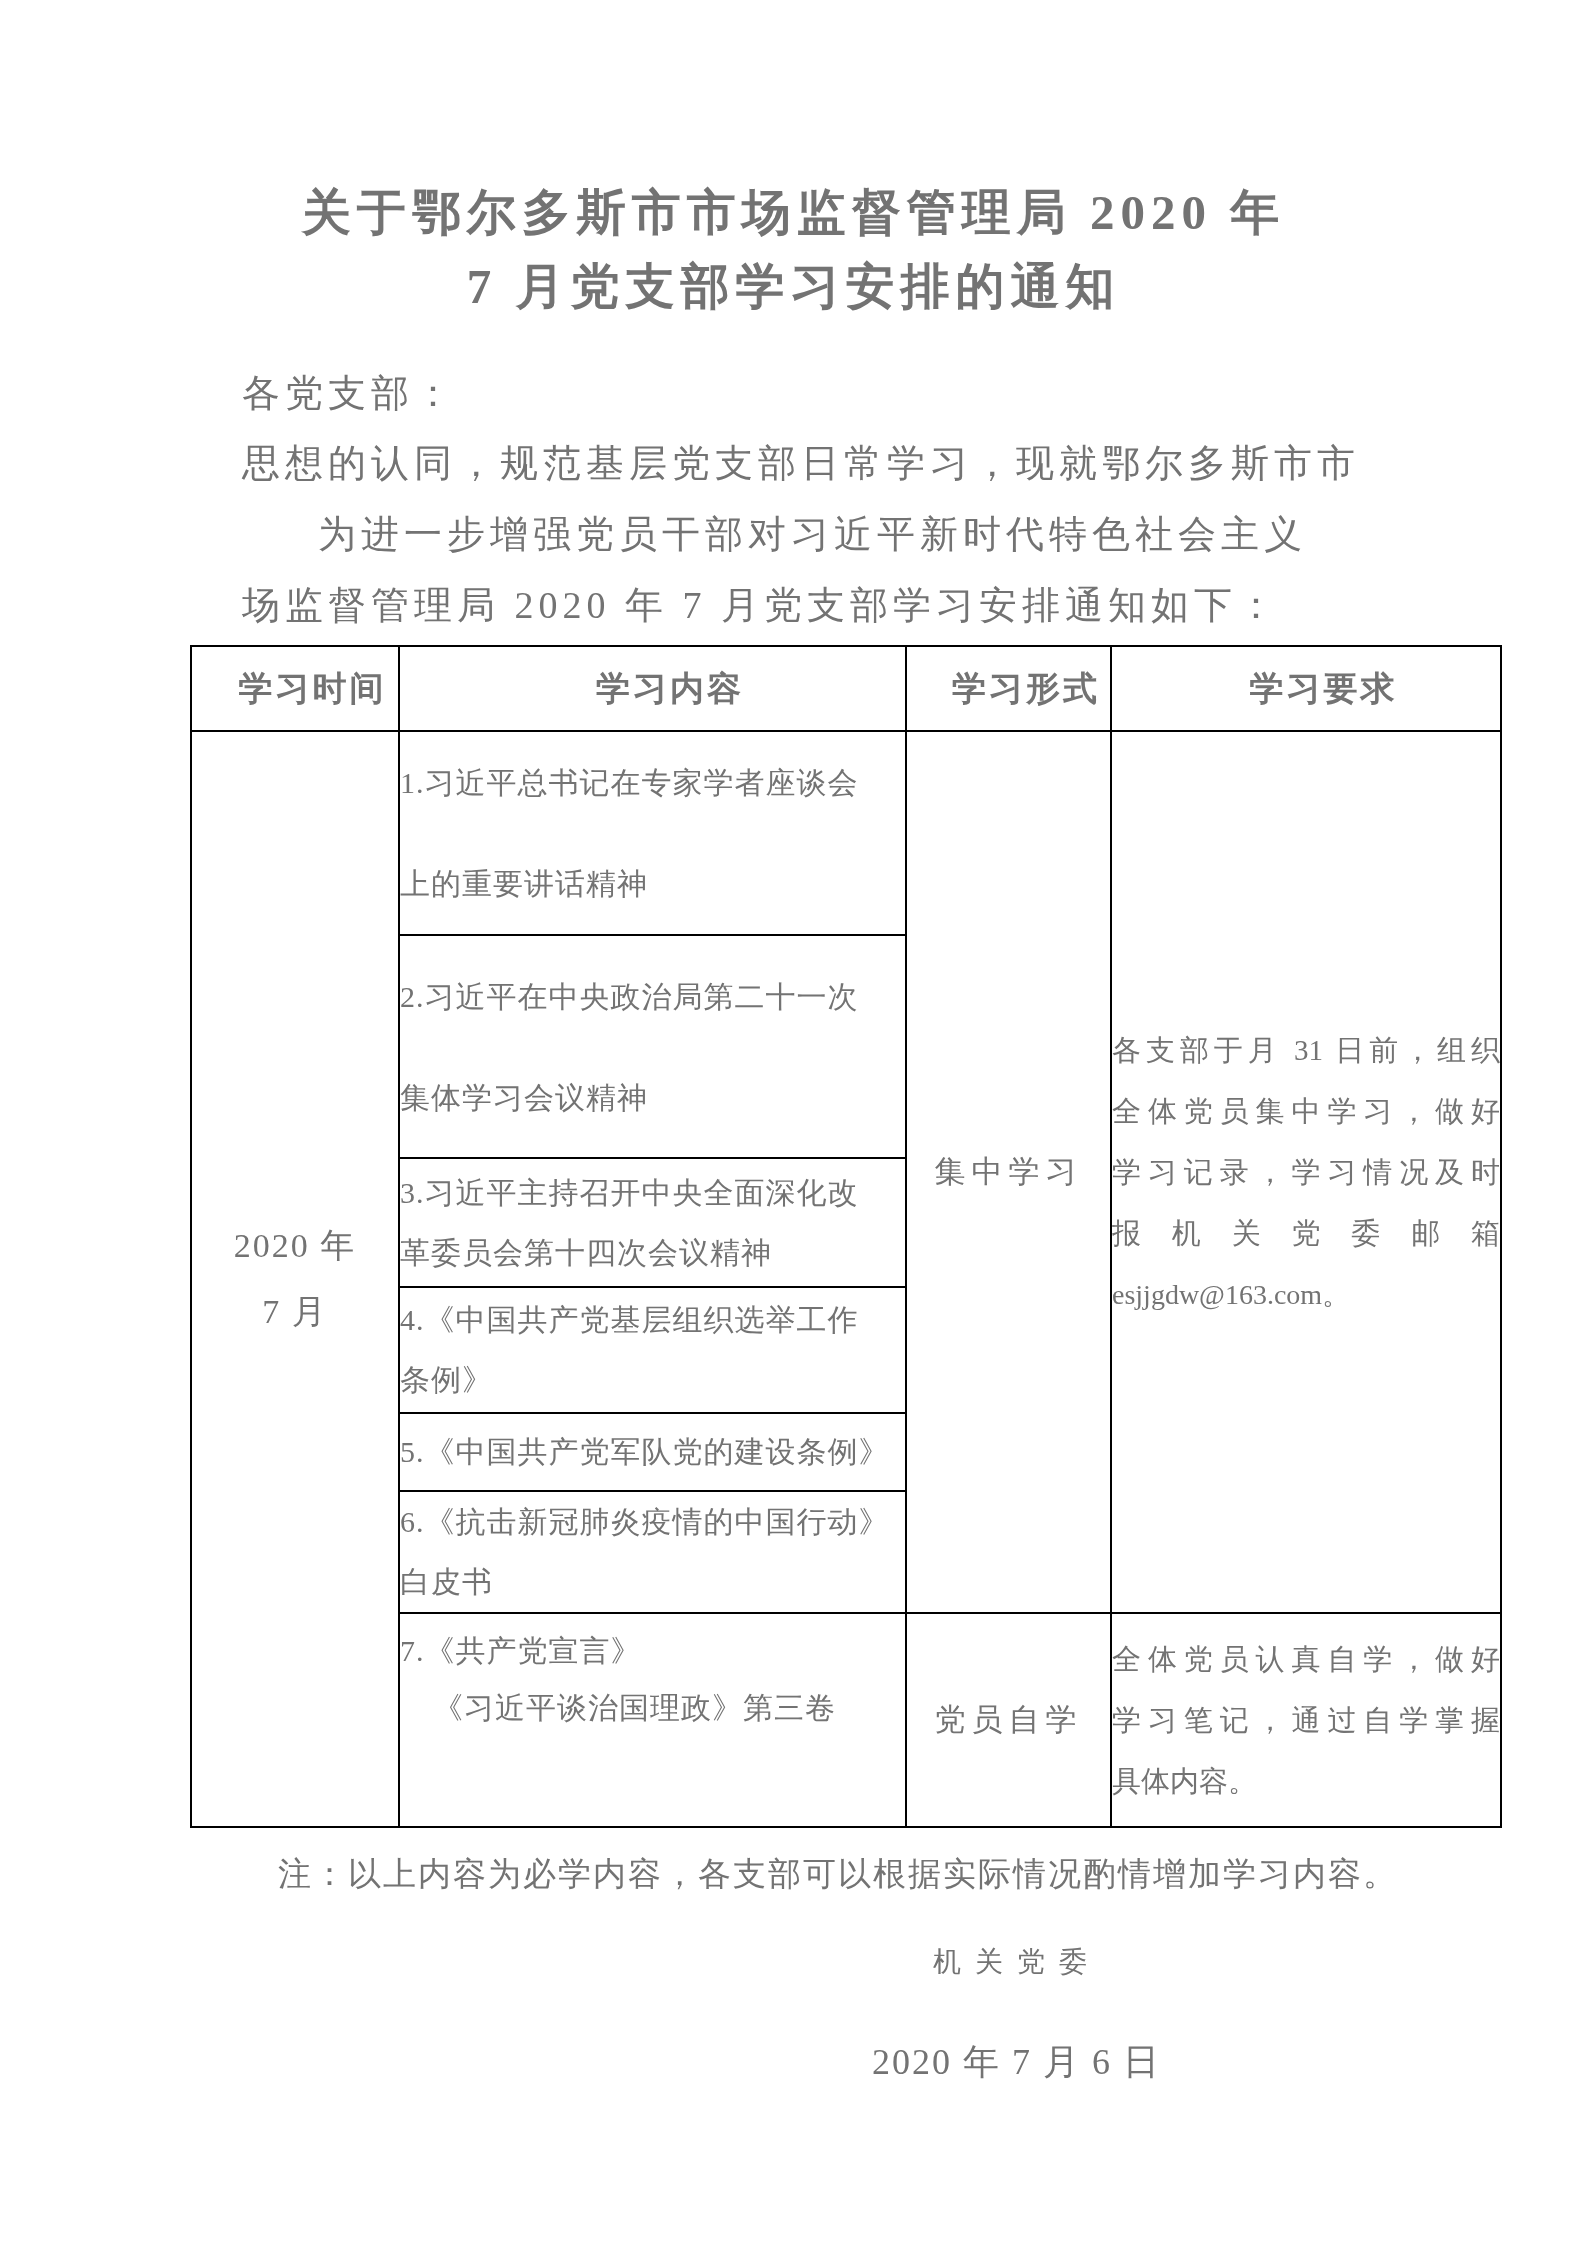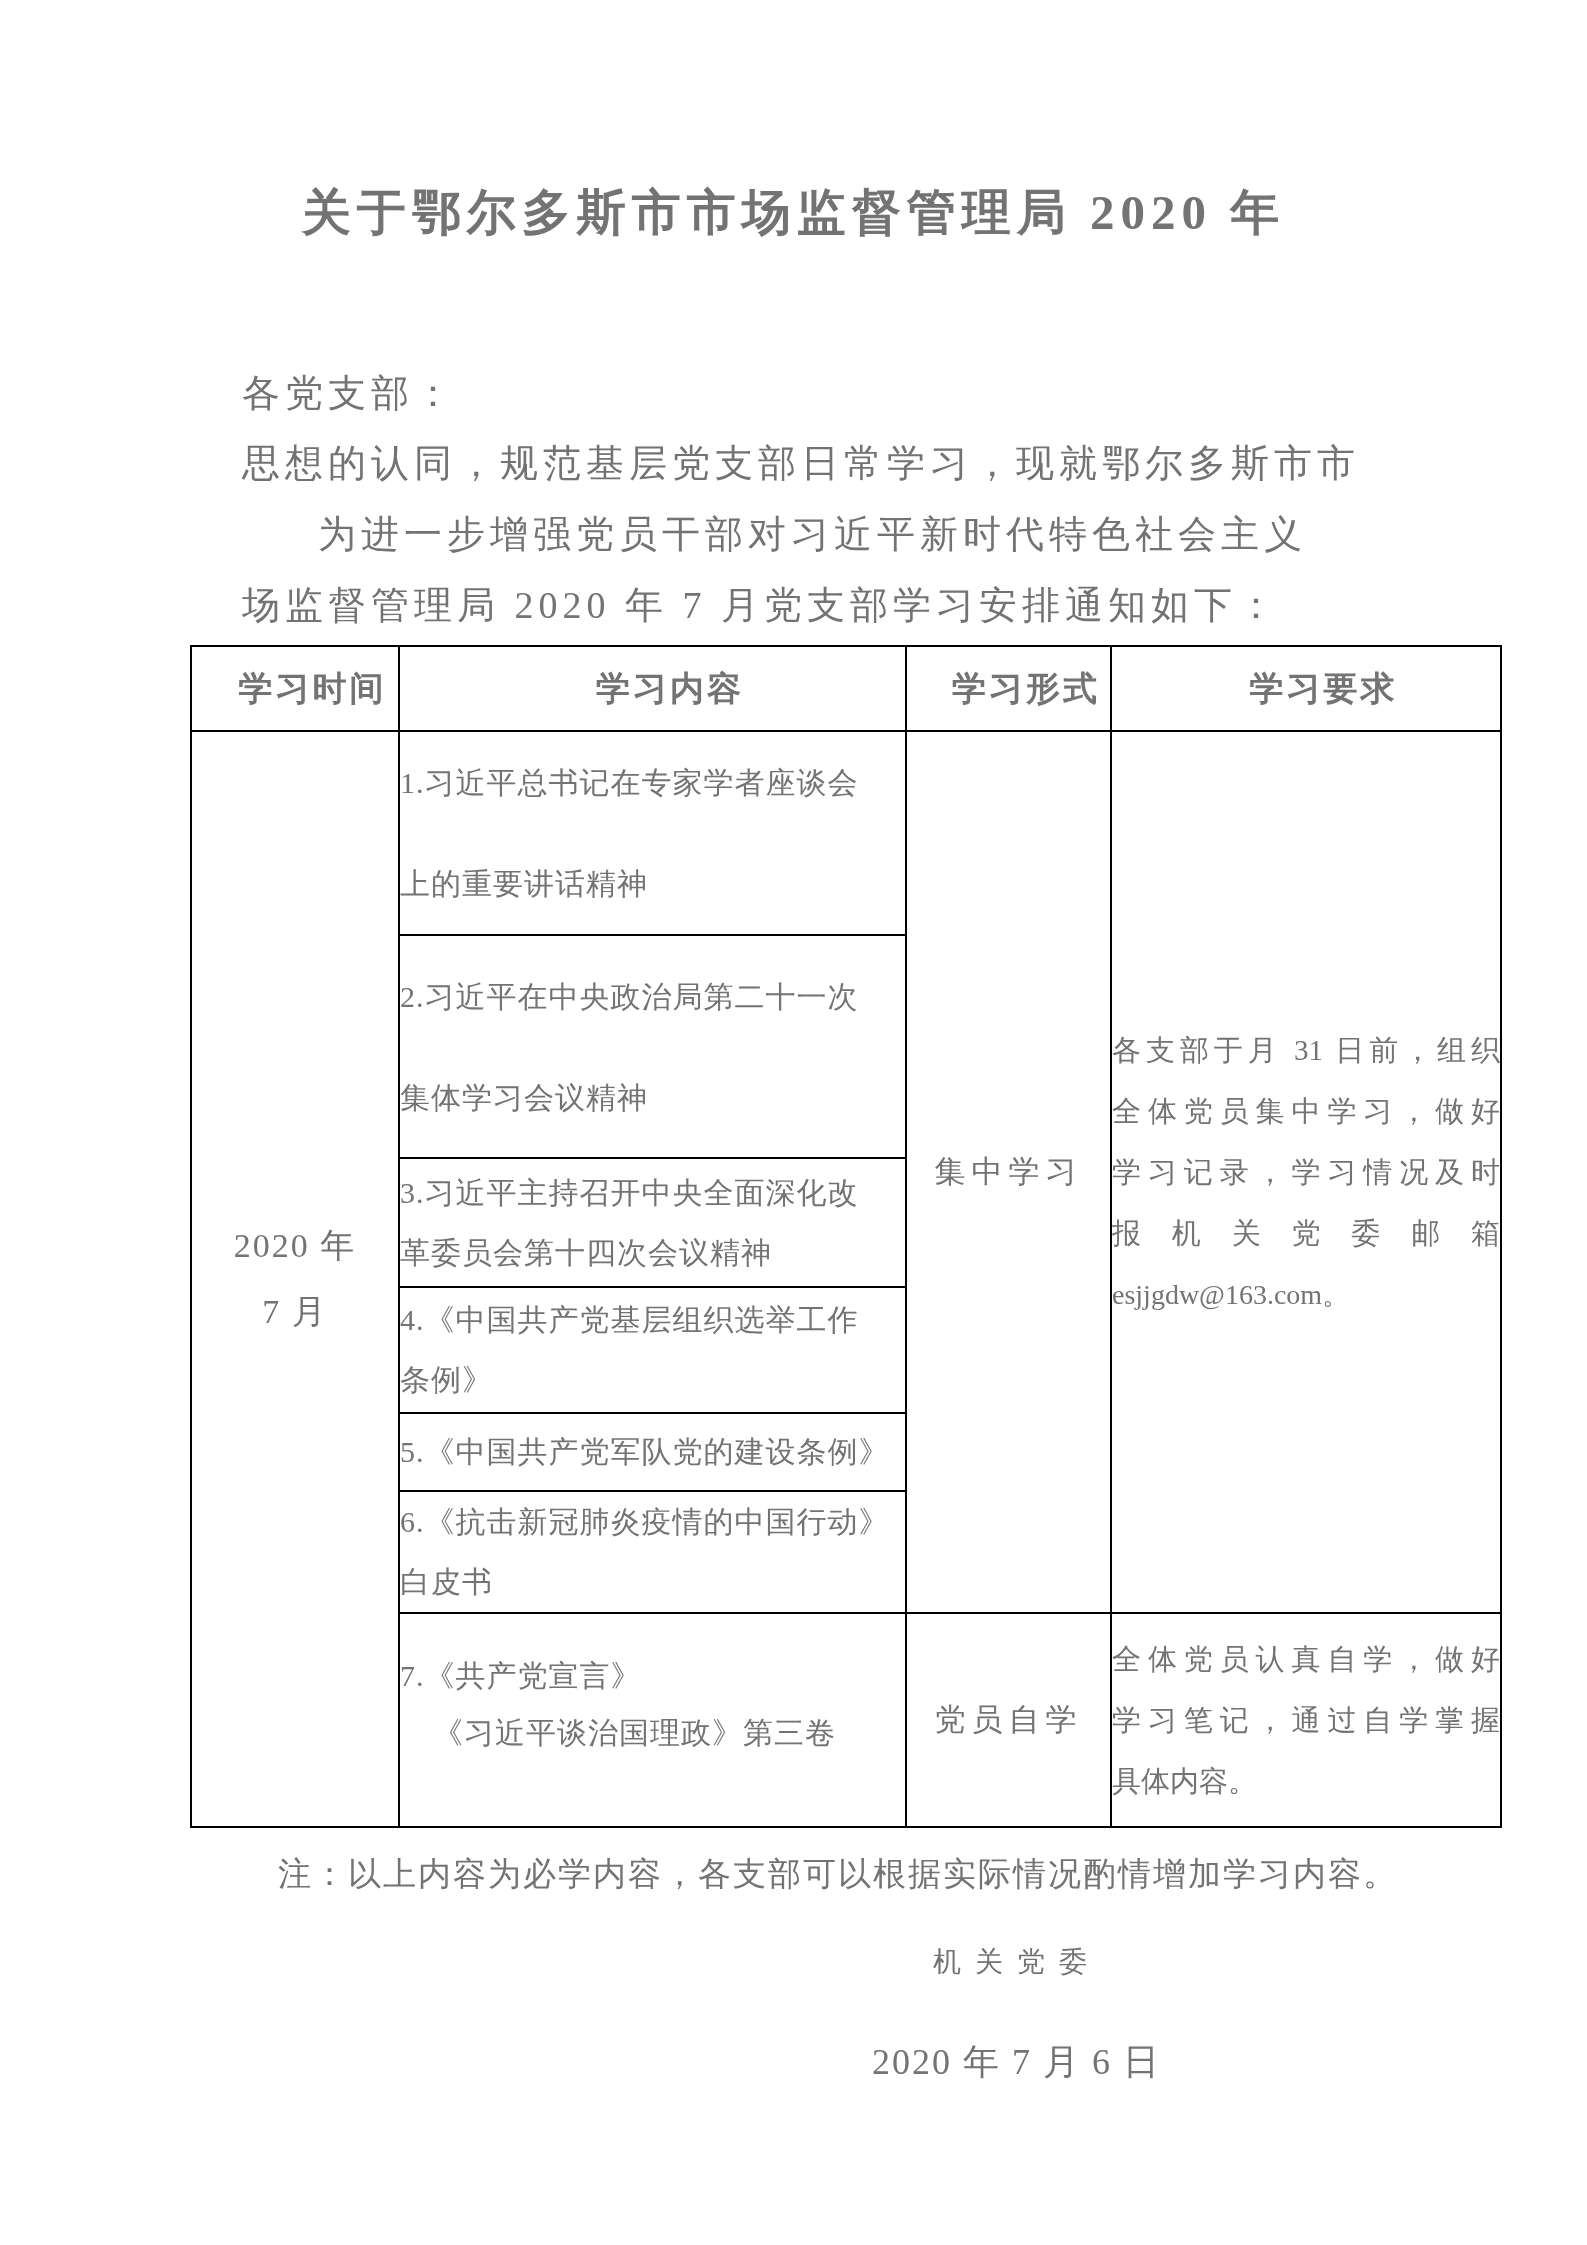--- a/index.html
+++ b/index.html
@@ -142,6 +142,7 @@
 
   <div class="doc-title">
     <div>关于鄂尔多斯市市场监督管理局 2020 年</div>
+    <div>7 月党支部学习安排的通知</div>
   </div>
 
   <div class="salutation">各党支部：</div>

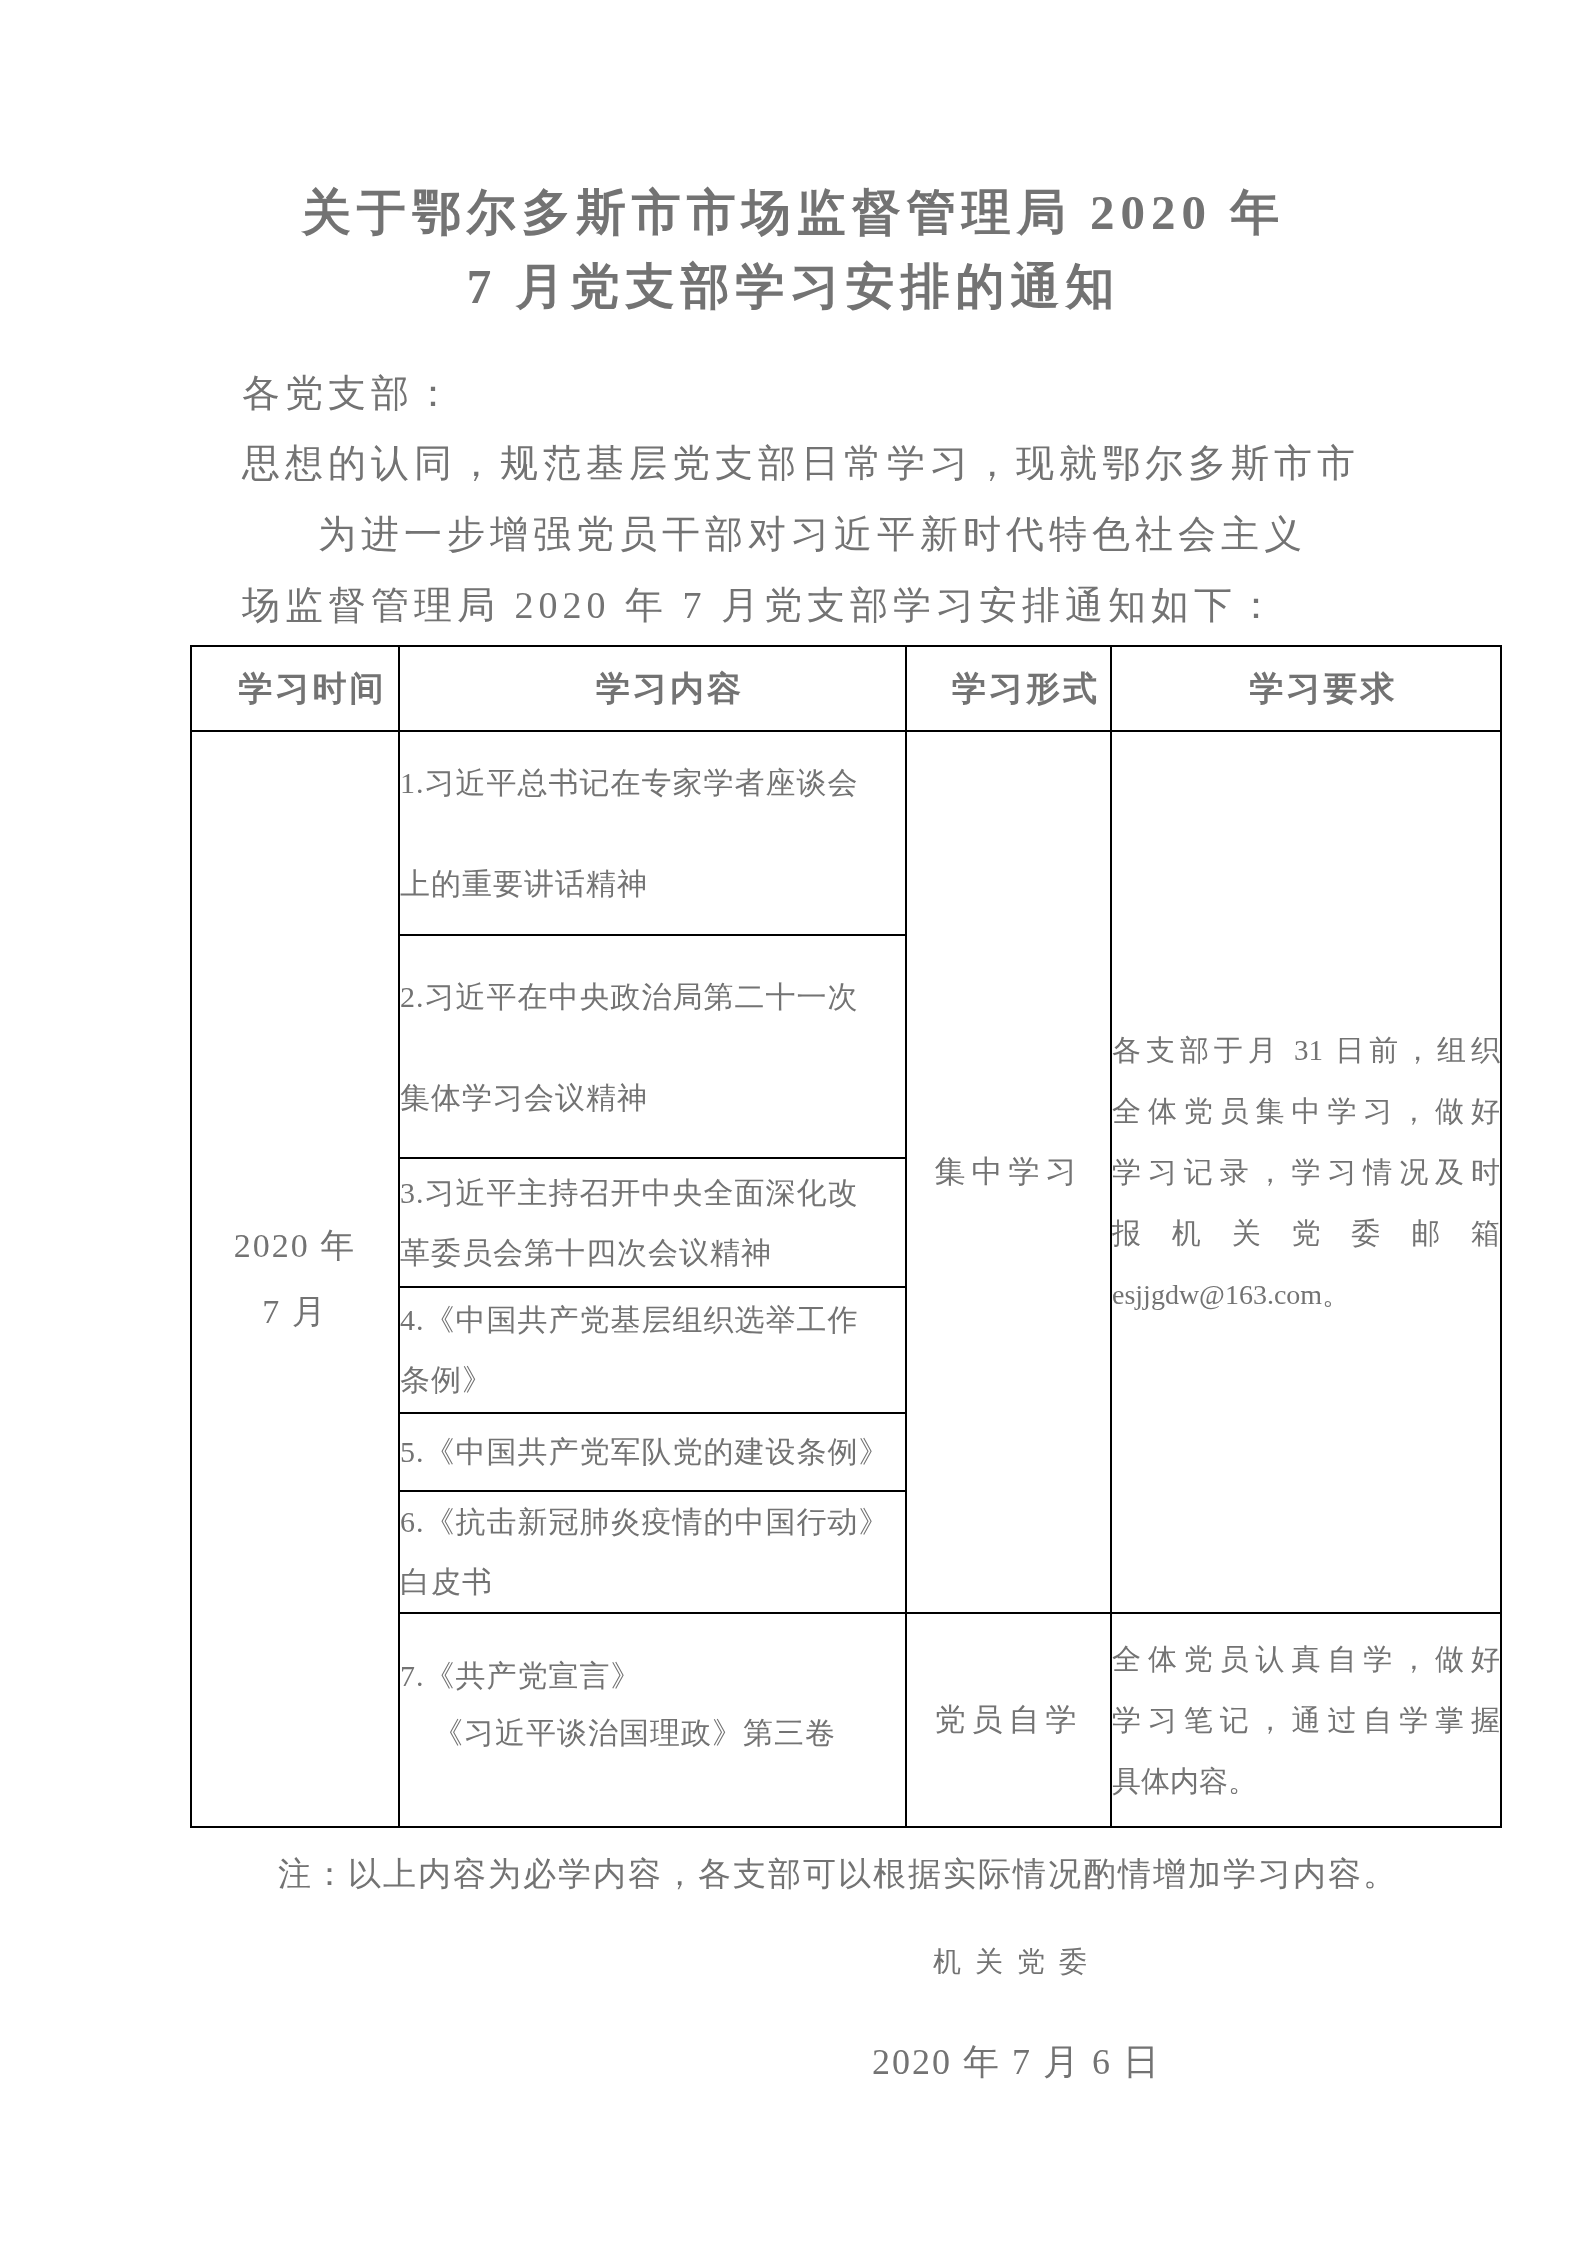--- a/index.html
+++ b/index.html
@@ -88,7 +88,7 @@
   .loose .c-line { line-height: 101px; }
   .tight .c-line { line-height: 60px; }
   .single .c-line { line-height: 60px; }
-  tr.row-7 .content-cell { vertical-align: top; padding-top: 33px; margin-top: 35px; }
+  tr.row-7 .content-cell { vertical-align: top; padding-top: 8px; margin-top: 35px; }
   tr.row-7 .c-line { line-height: 57px; }
   .indent2 { text-indent: 1.1em; }
 

